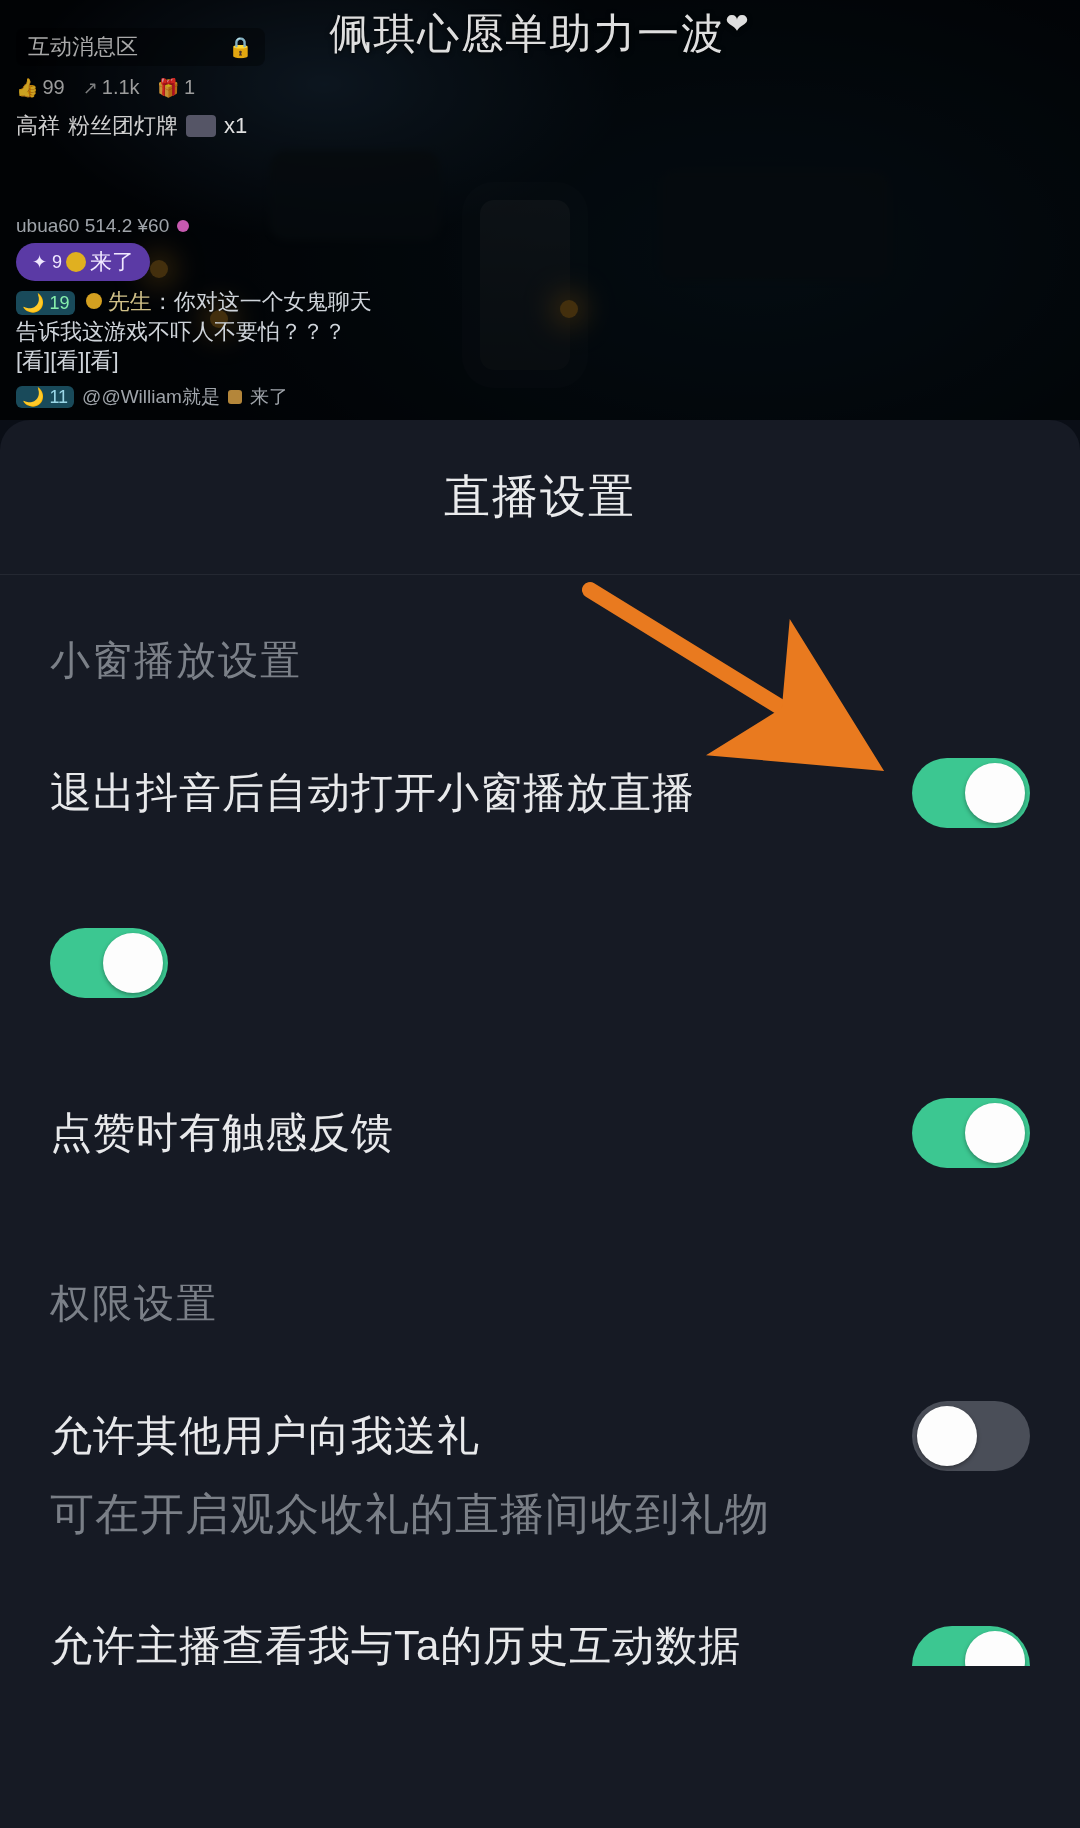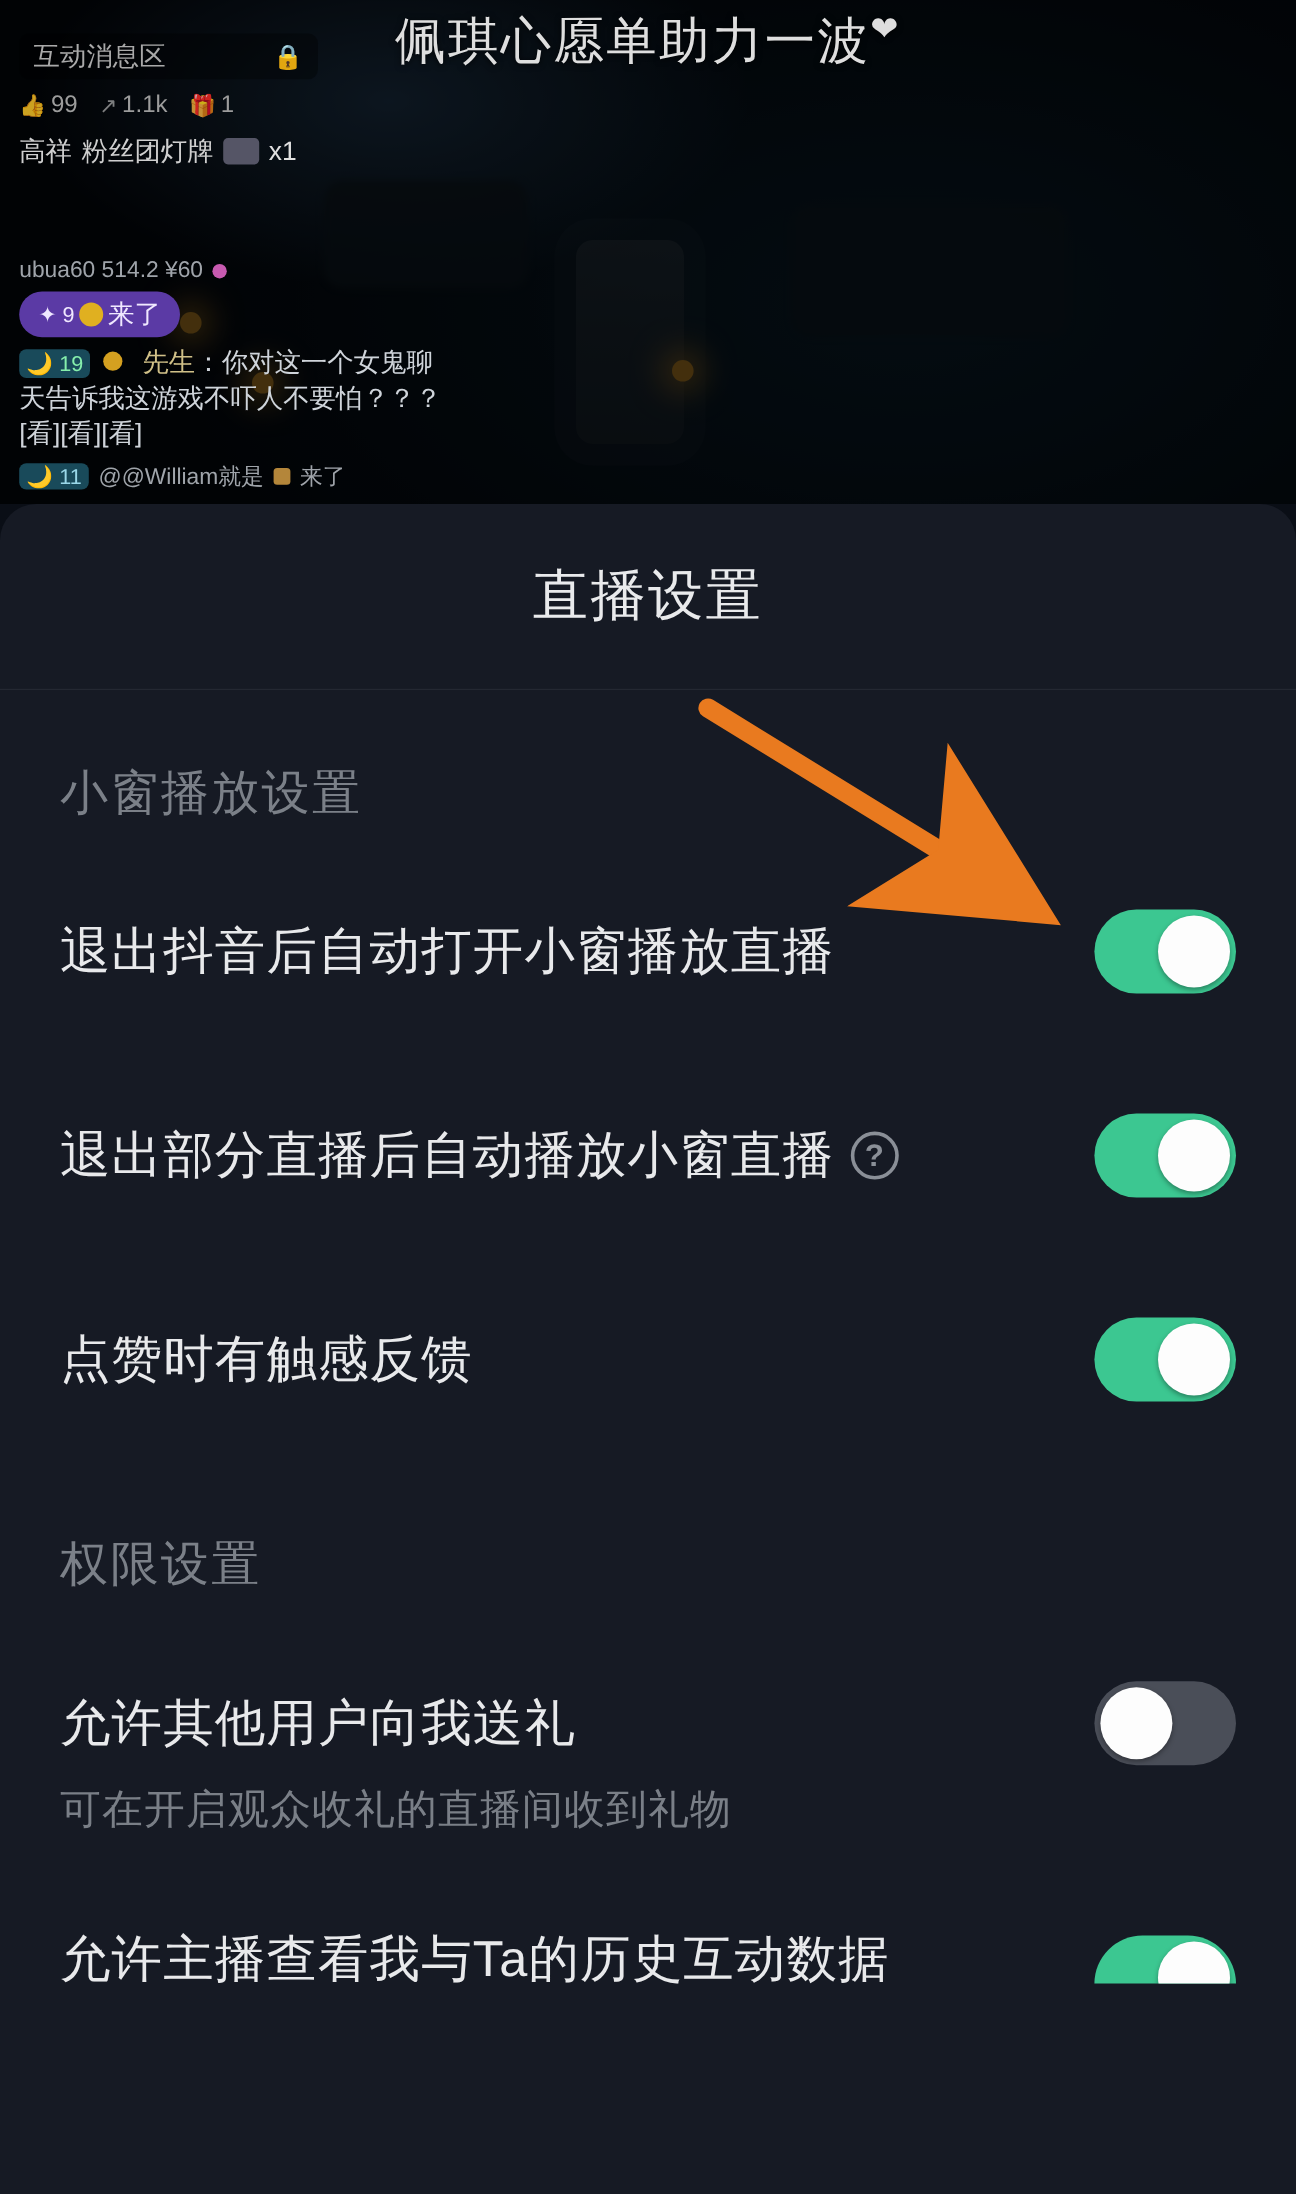--- a/index.html
+++ b/index.html
@@ -118,7 +118,7 @@
       display:inline-block;background:#194a5a;border-radius:6px;
       padding:0 6px;font-size:18px;color:#86efac;margin-right:4px;
     }
-    .chat-block .uname{color:#d0c088;margin-left:11px;}
+    .chat-block .uname{color:#d0c088;}
 
     
     .sheet{

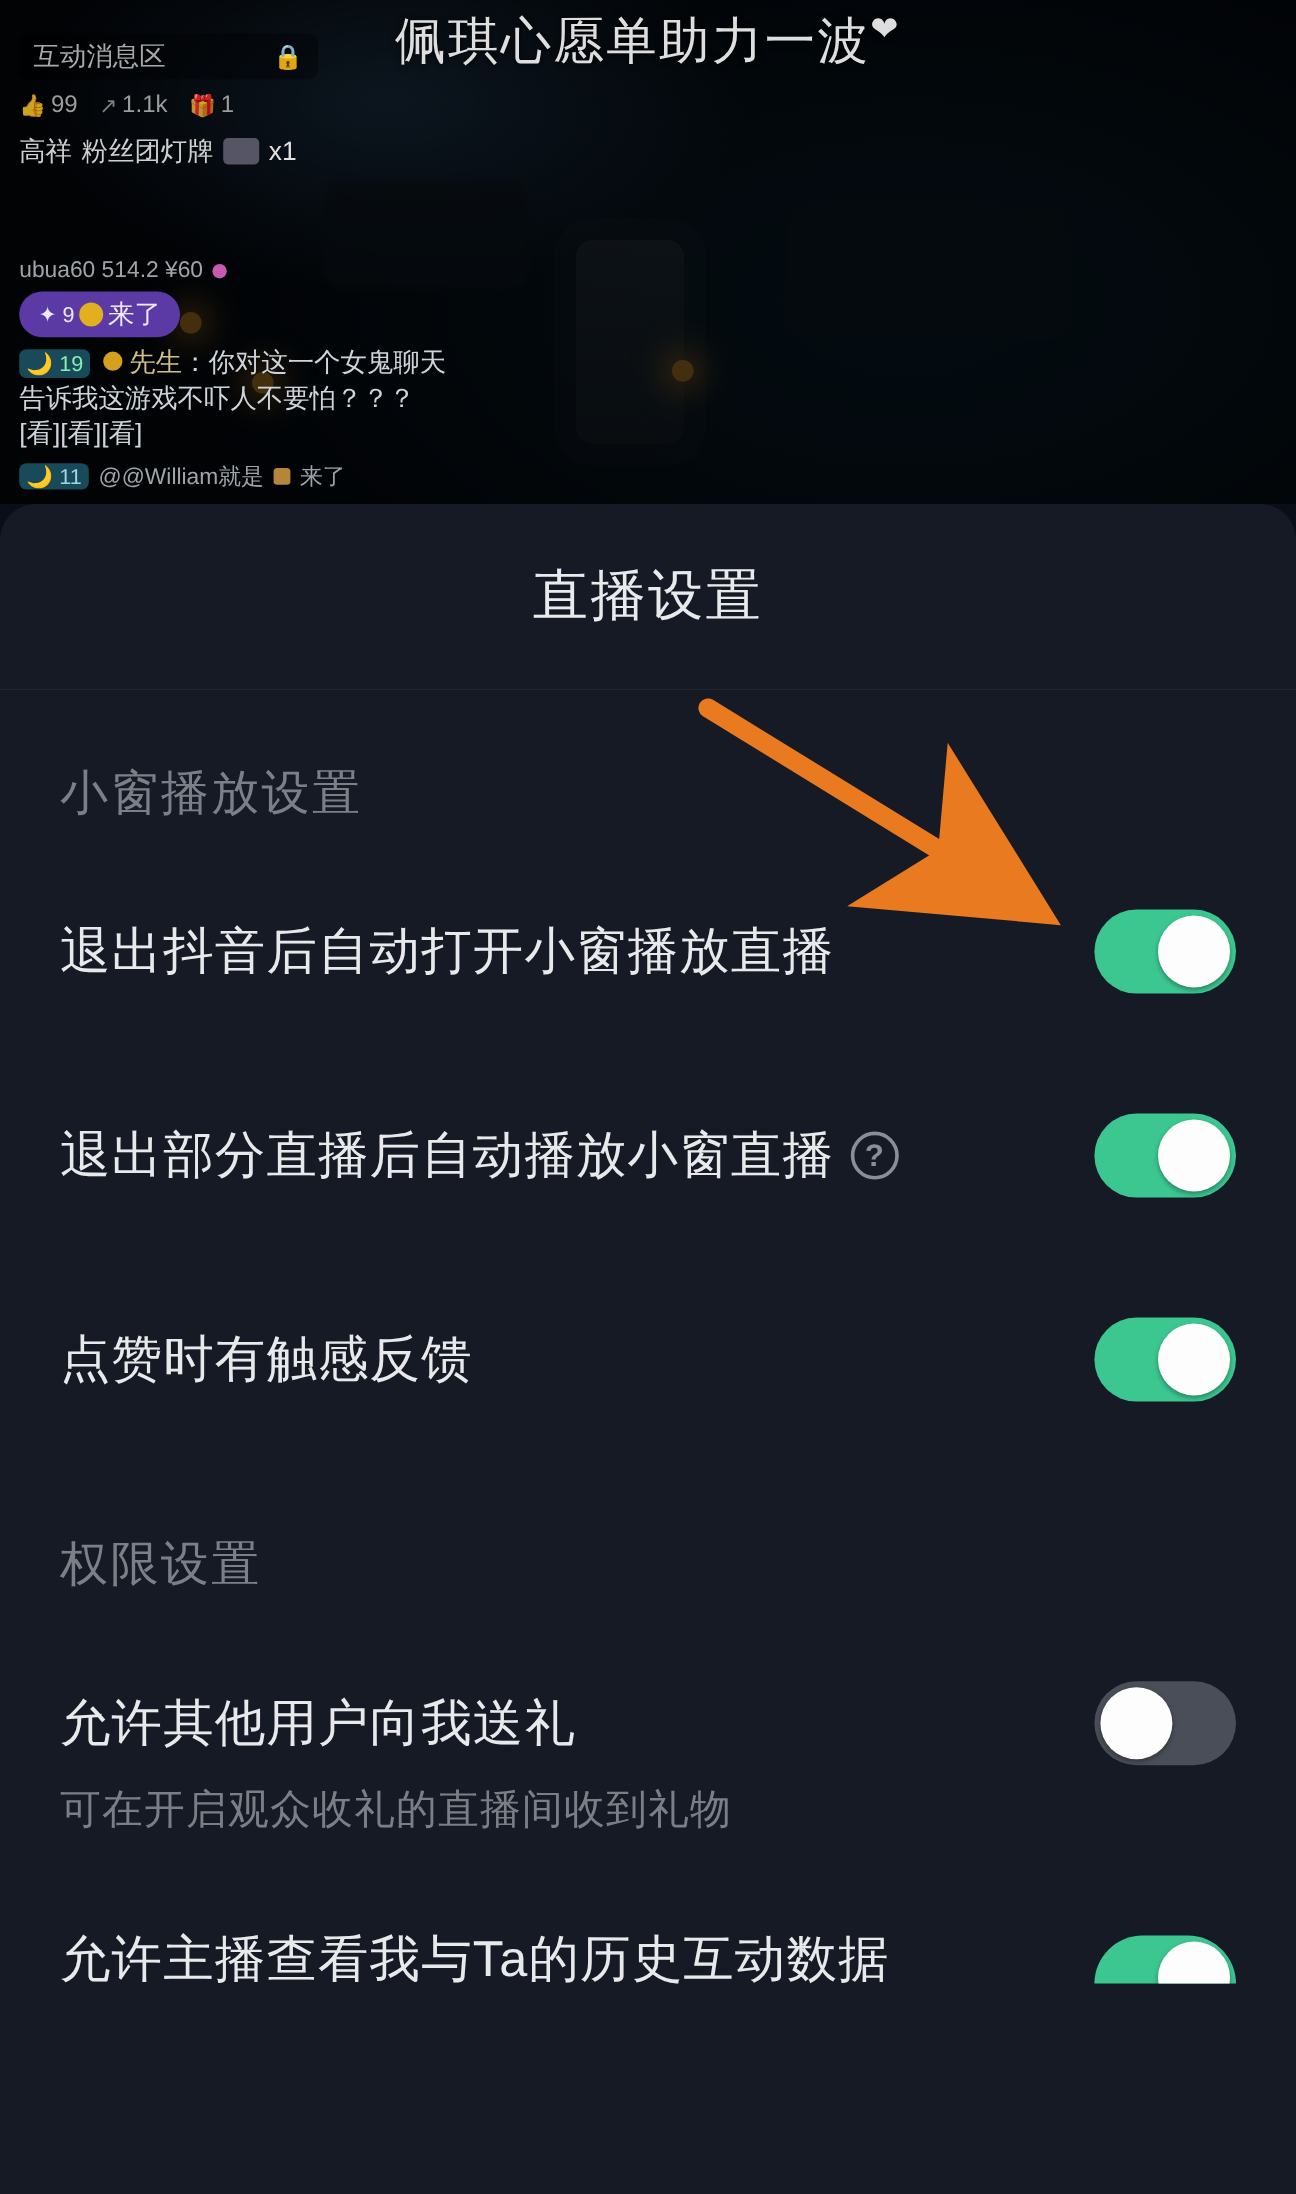--- a/index.html
+++ b/index.html
@@ -281,10 +281,6 @@
   </div>
 
   <div class="row">
-    <div class="label">
-      <span>退出部分直播后自动播放小窗直播</span>
-      <span class="help-ico">?</span>
-    </div>
     <div class="switch on">
         <div class="knob"></div>
       </div>

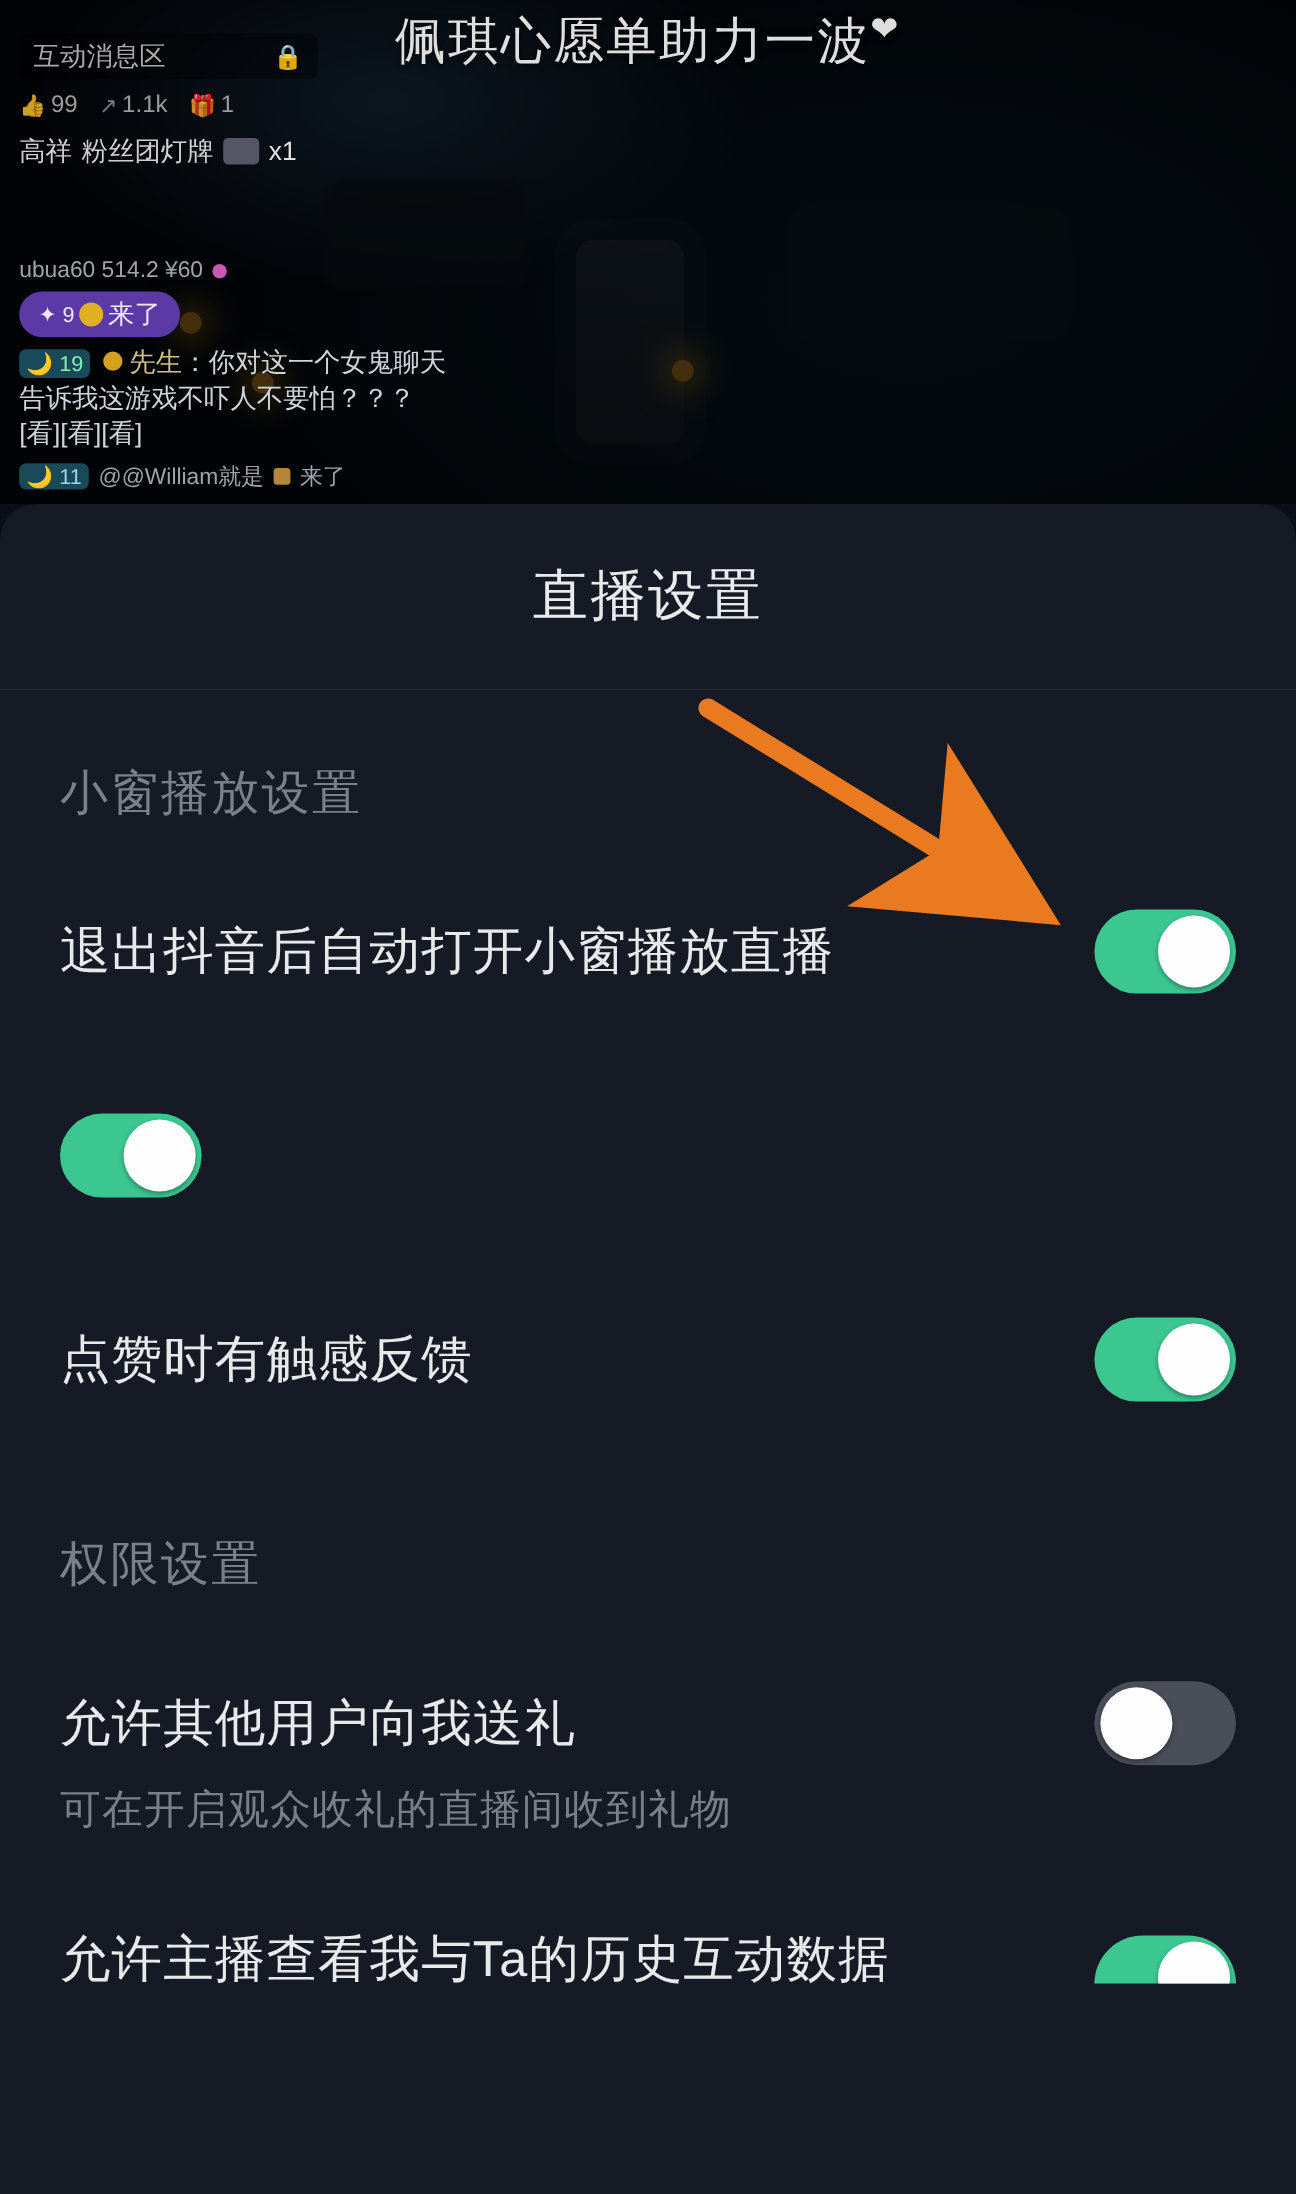--- a/index.html
+++ b/index.html
@@ -302,7 +302,7 @@
         <div class="knob"></div>
       </div>
   </div>
-  <div class="desc" style="font-size:34px;color:#7a7f87;padding:0 50px 24px 50px;letter-spacing:1px;">可在开启观众收礼的直播间收到礼物</div>
+  <div class="desc" style="font-size:44px;color:#7a7f87;padding:0 50px 24px 50px;letter-spacing:1px;">可在开启观众收礼的直播间收到礼物</div>
 
   <div class="row" style="padding-bottom:0">
     <div class="label">允许主播查看我与Ta的历史互动数据</div>

